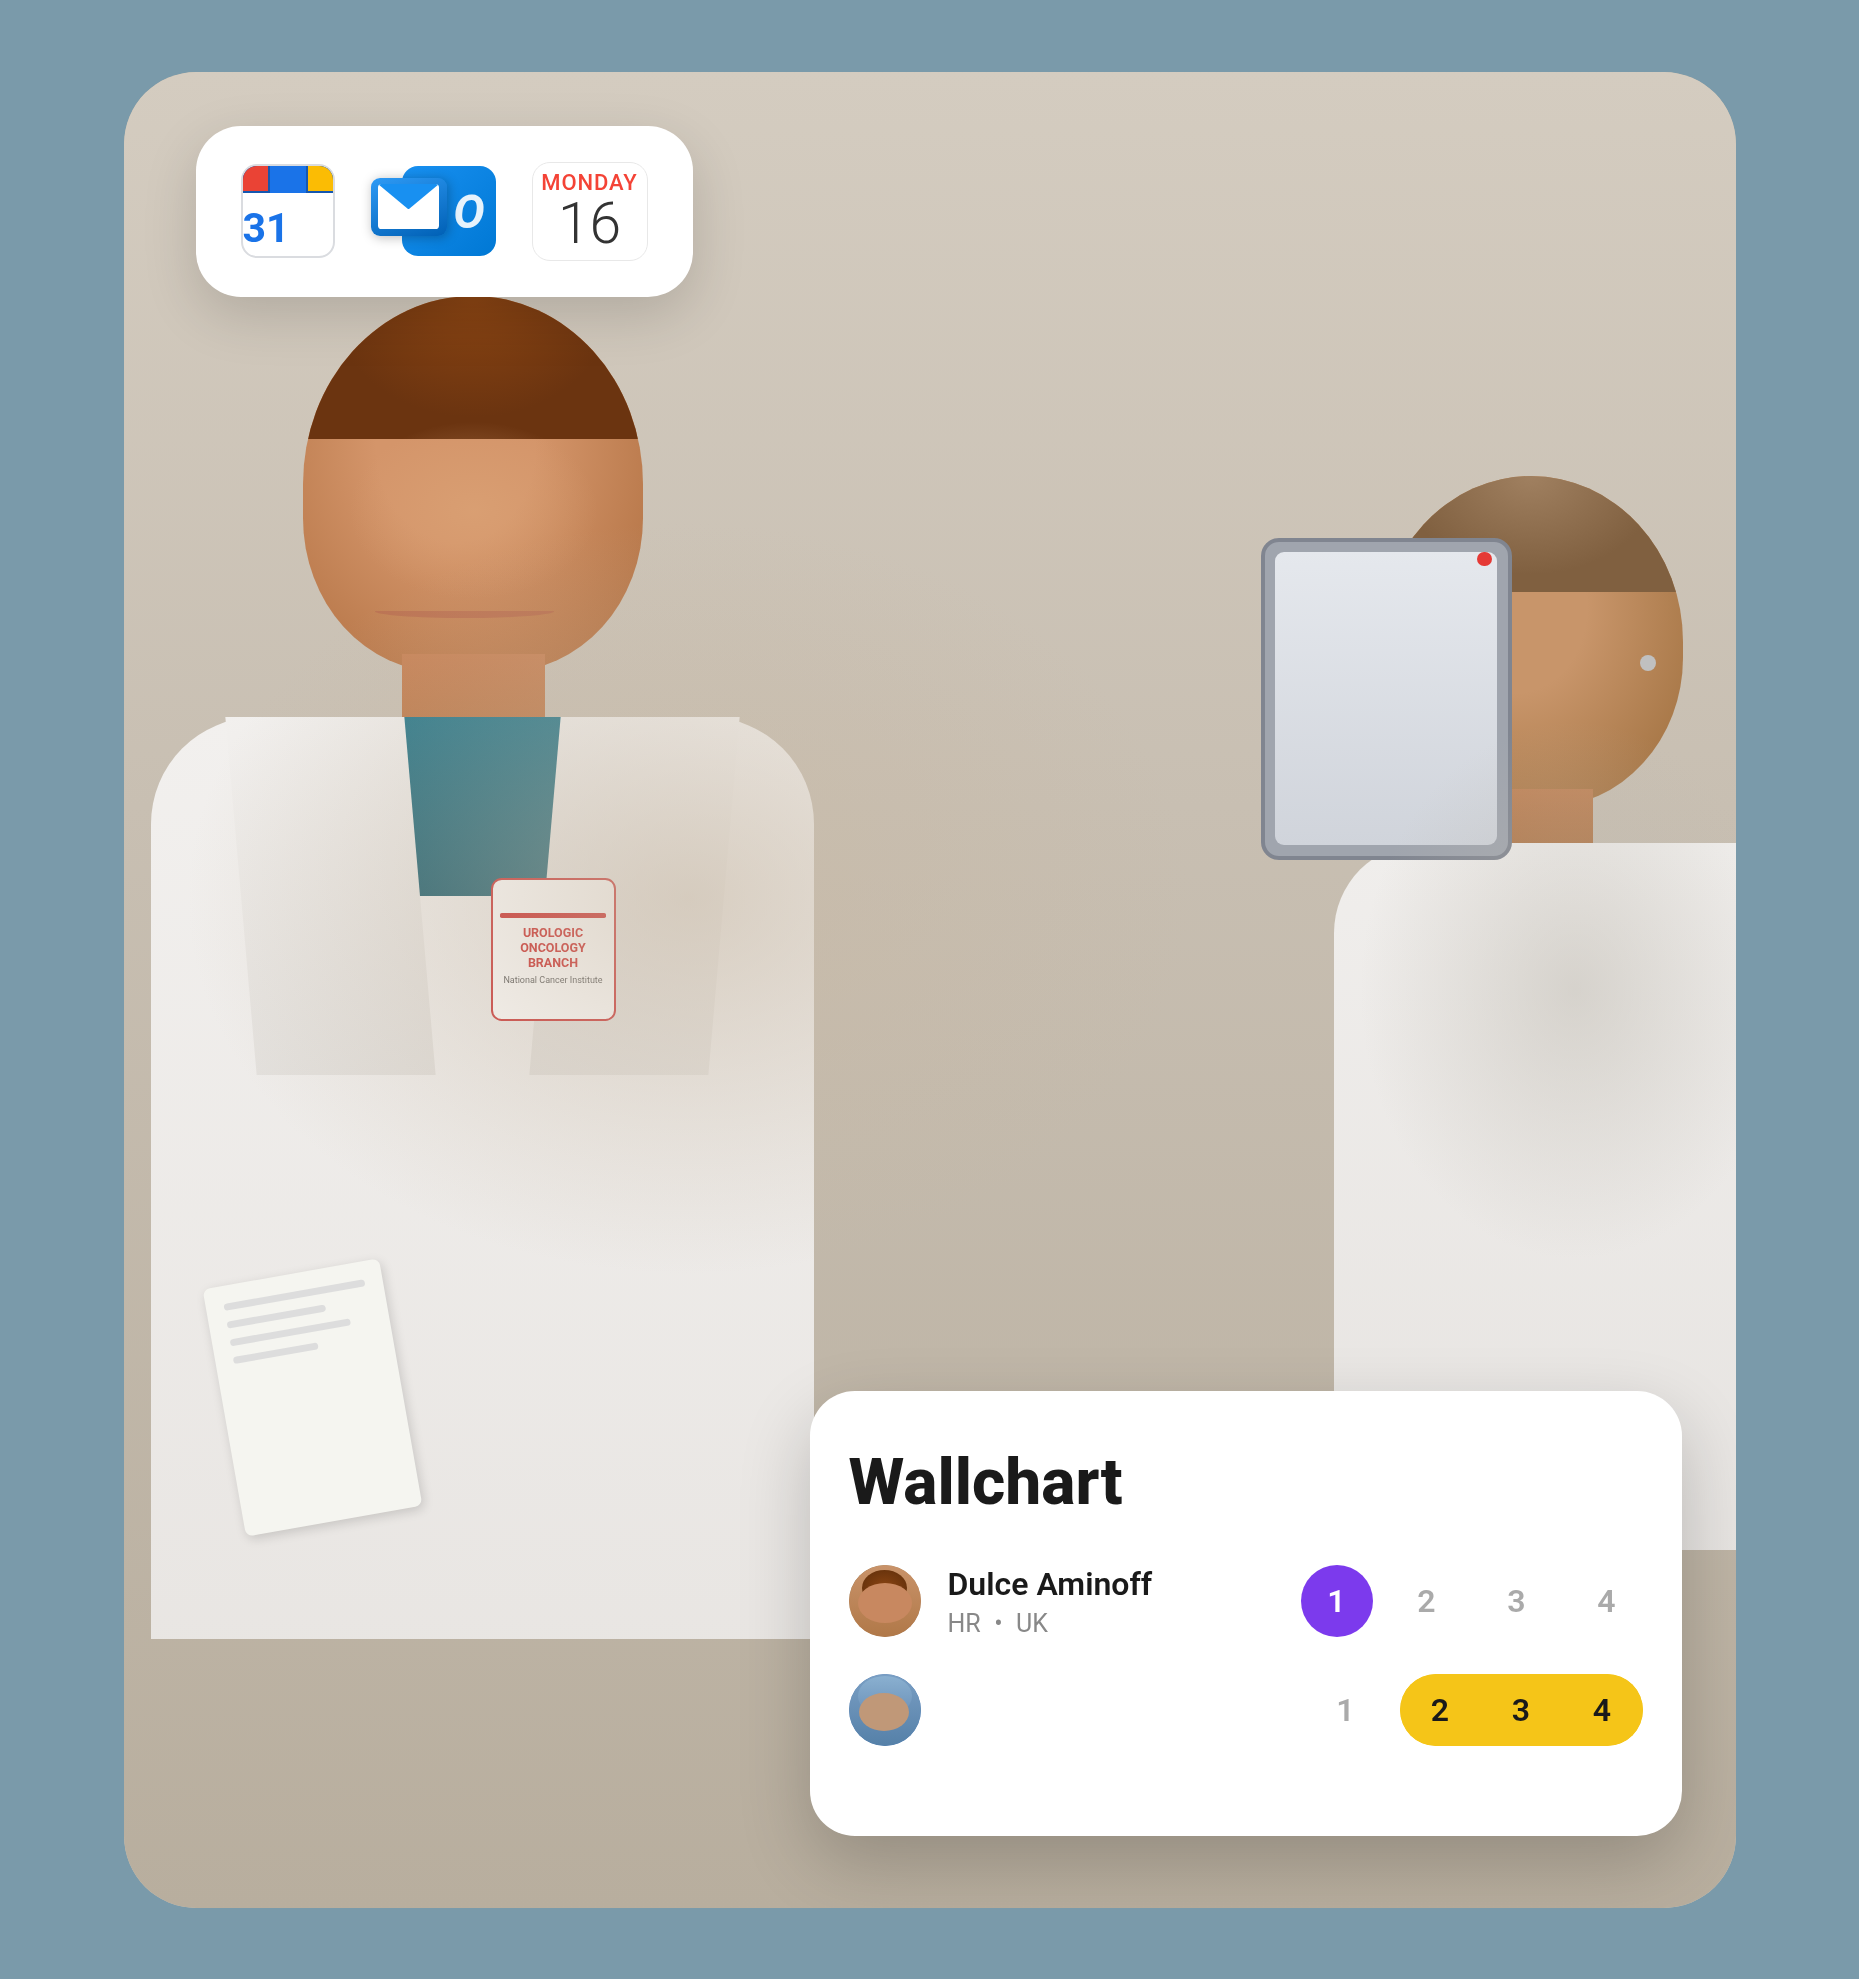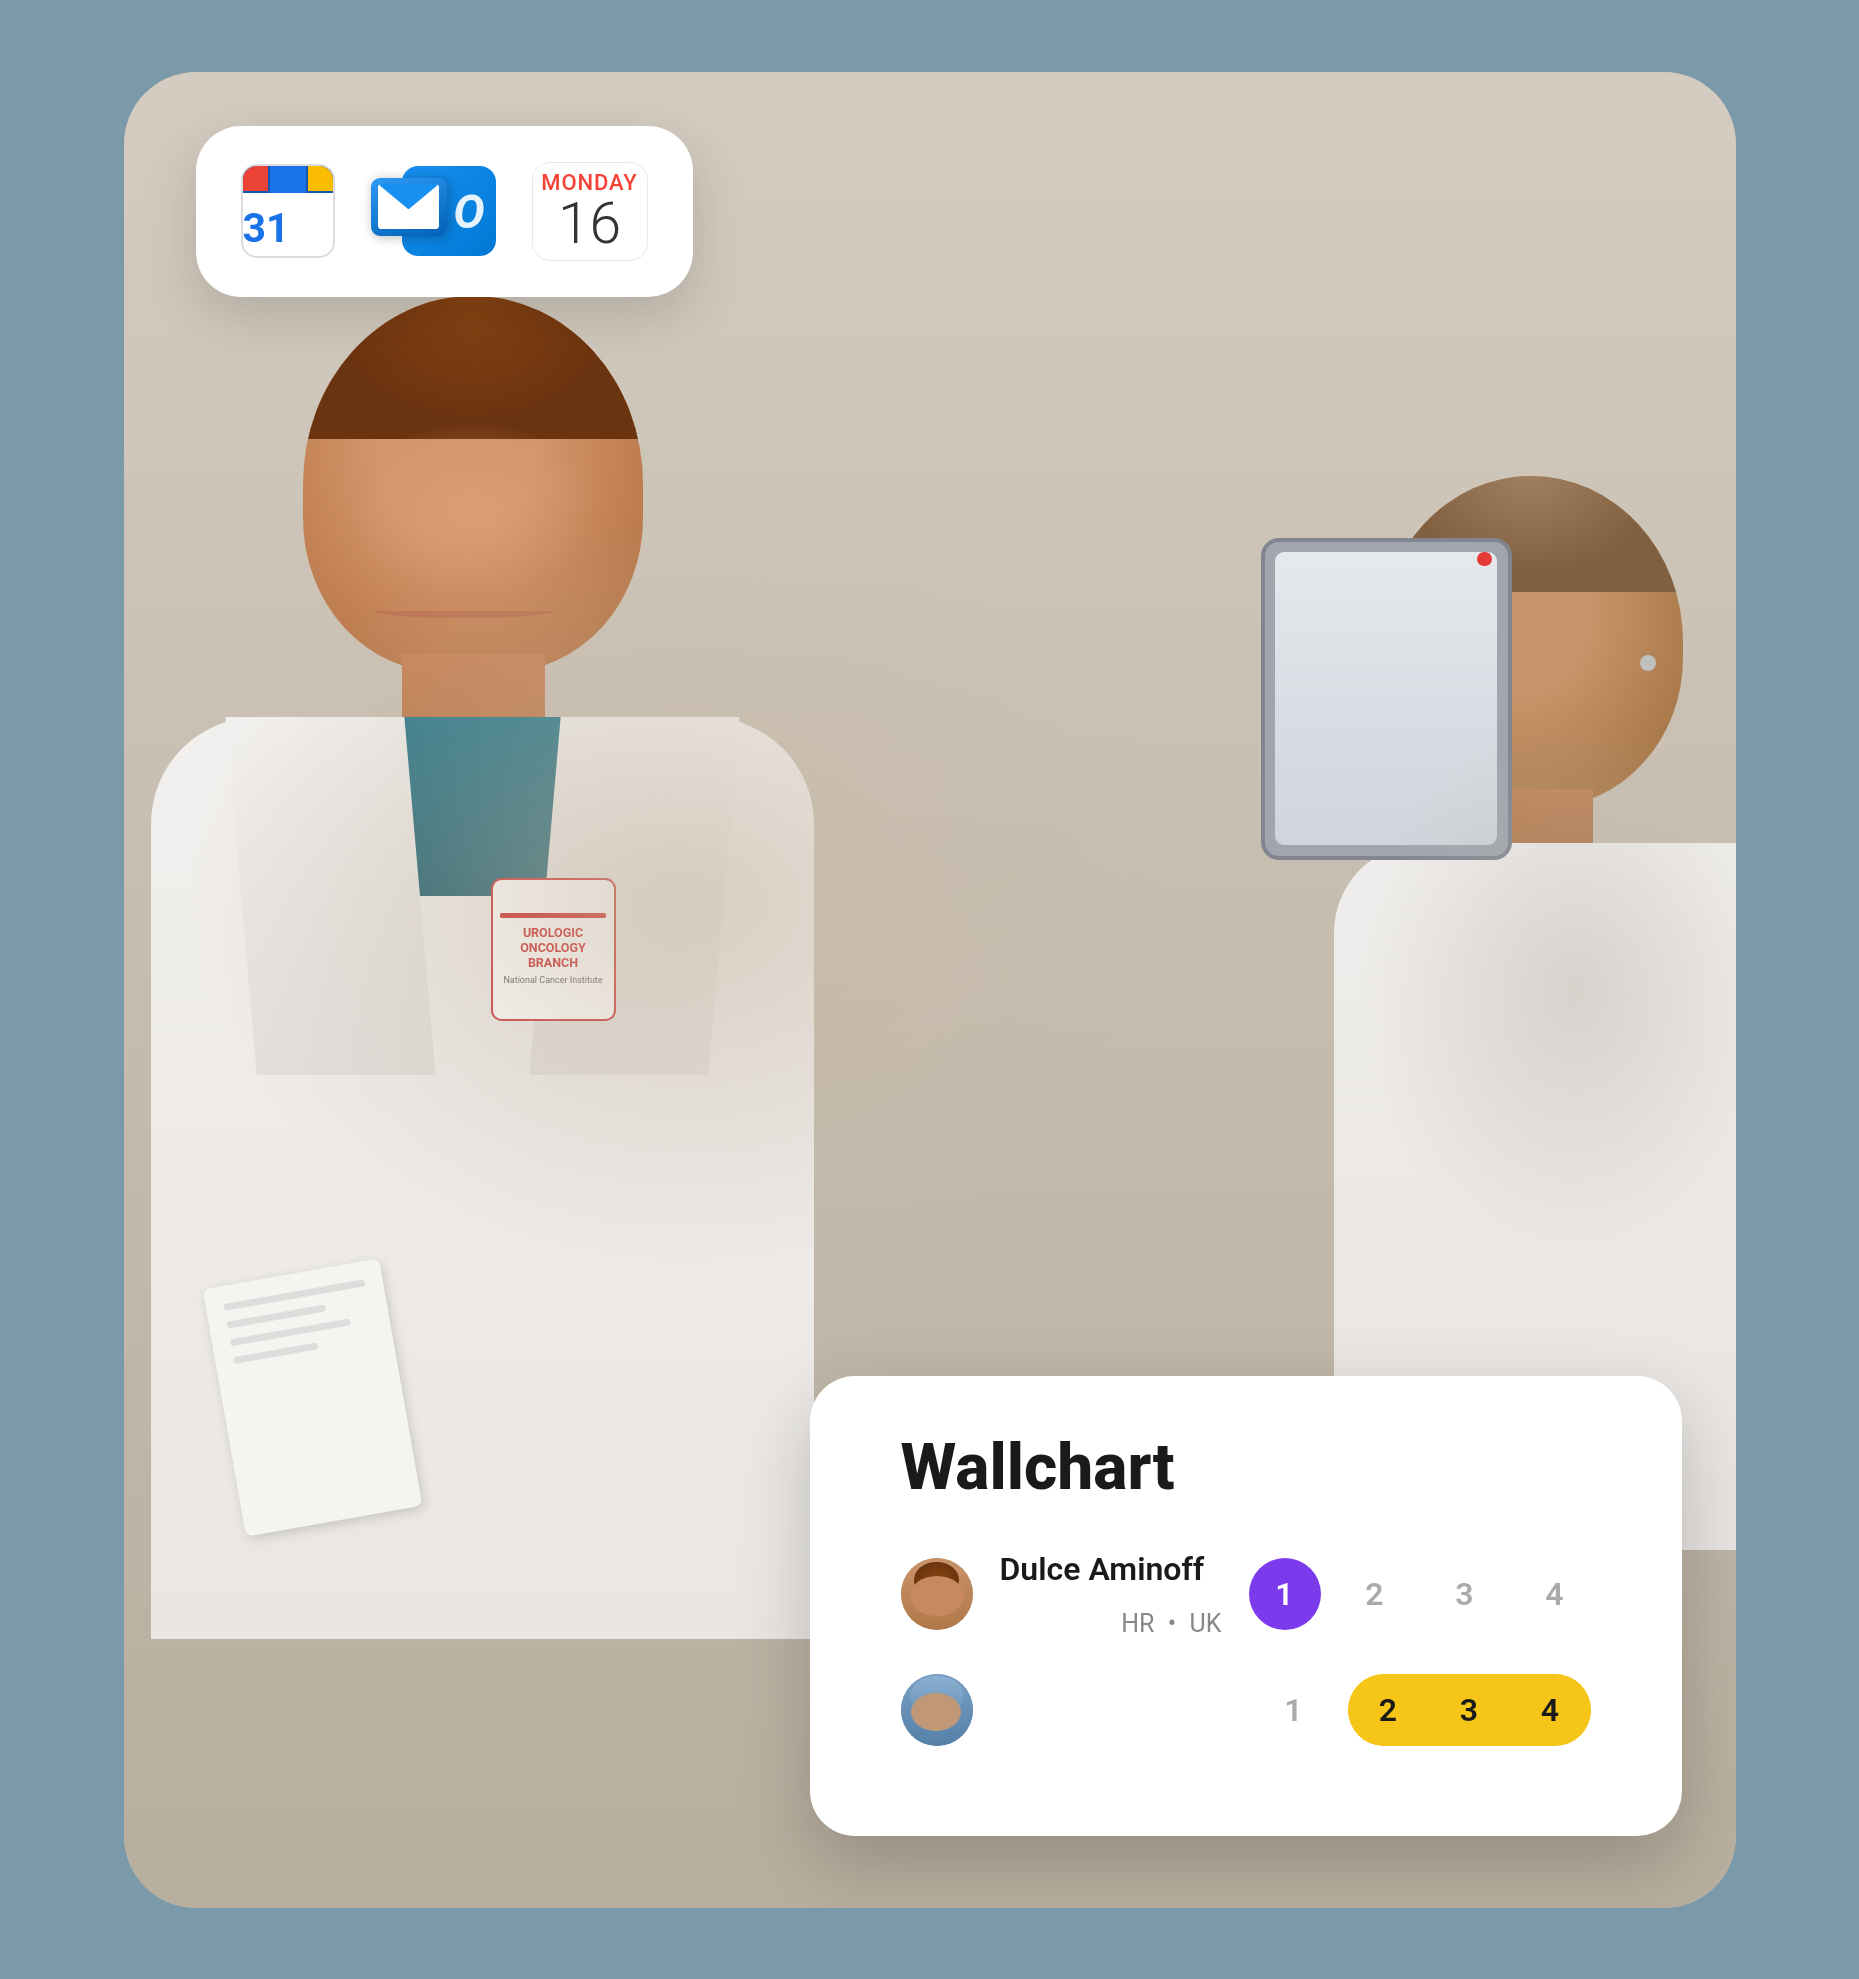--- a/index.html
+++ b/index.html
@@ -80,7 +80,7 @@
       width: 872px;
       background: white;
       border-radius: 45px;
-      padding: 54px 91px;
+      padding: 54px 39px;
       box-shadow: 0 27px 72px rgba(0,0,0,0.2);
       z-index: 10;
     }

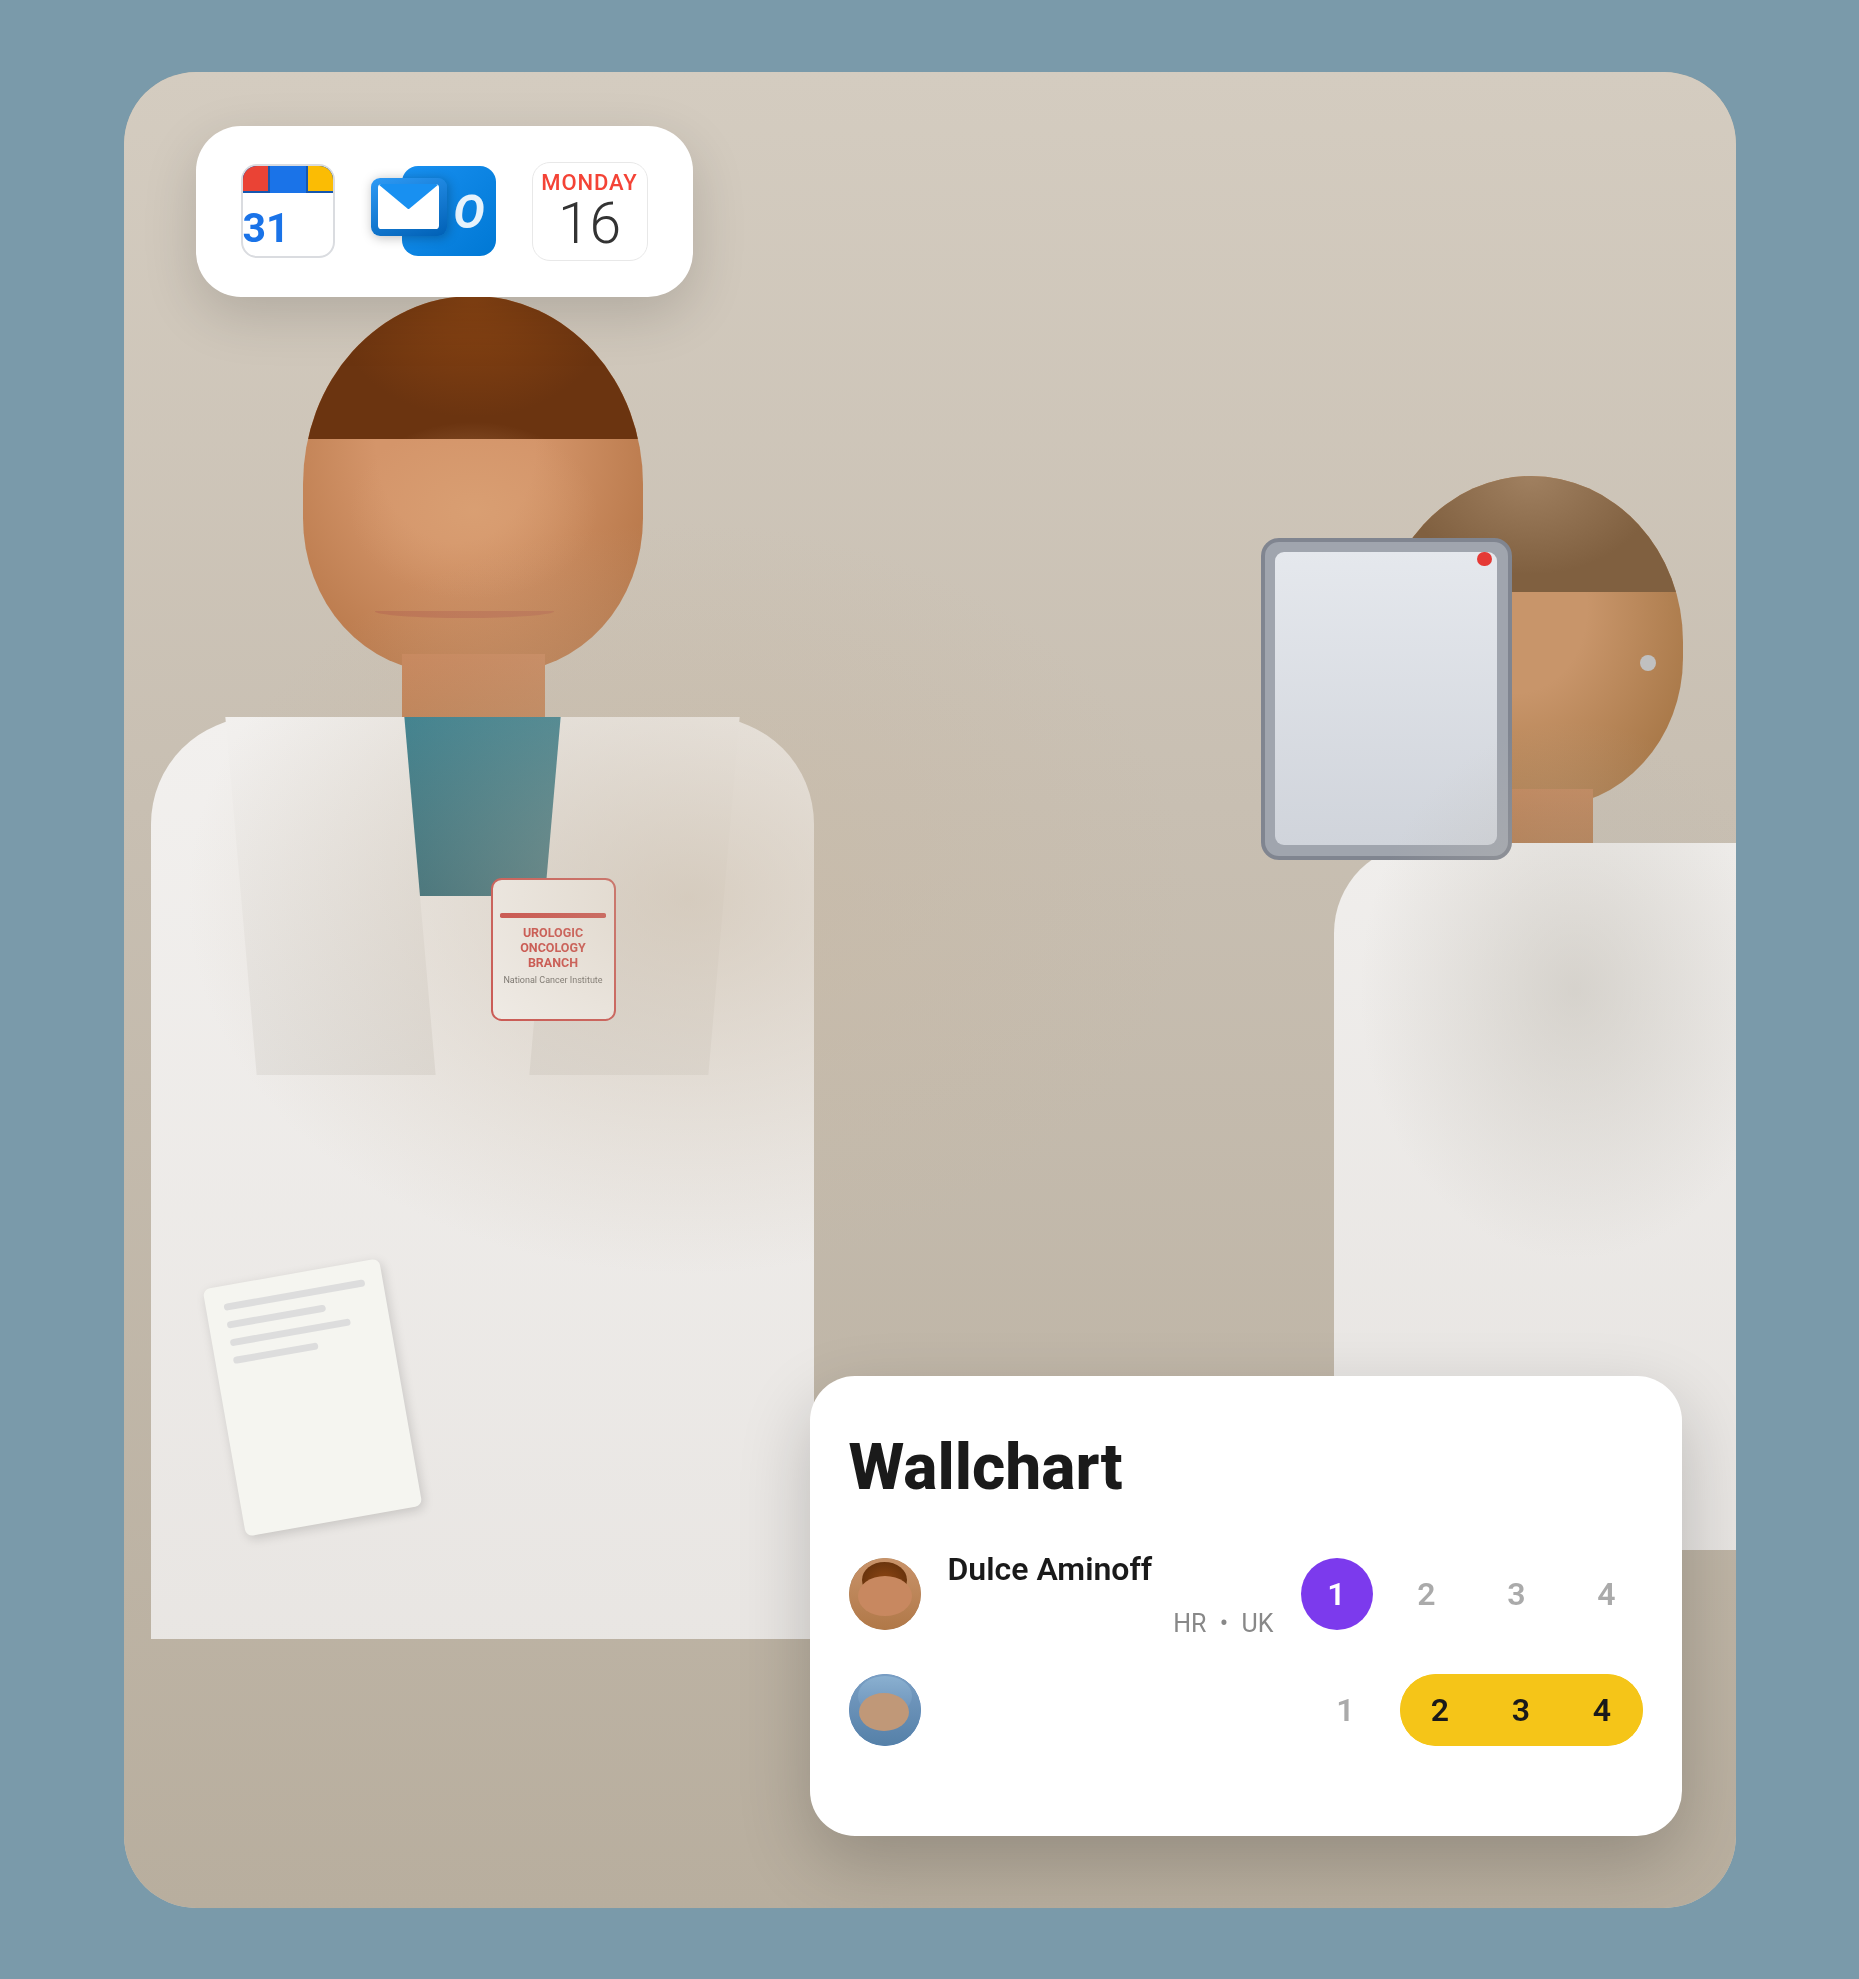--- a/index.html
+++ b/index.html
@@ -136,8 +136,7 @@
     .person-meta {
       font-size: 25px;
       color: #888;
-      margin-top: 21px;
-      text-align: right;
+      margin-top: 6px;
     }
 
     .person-meta .dept {

